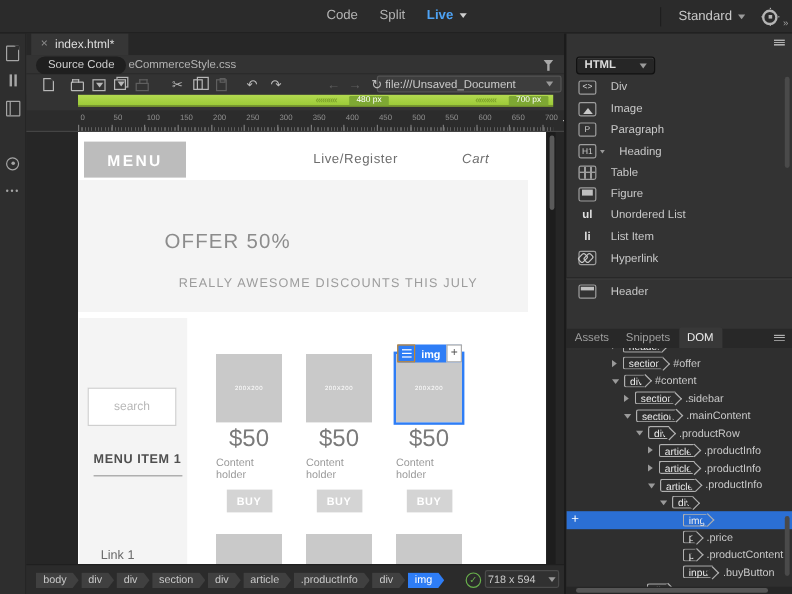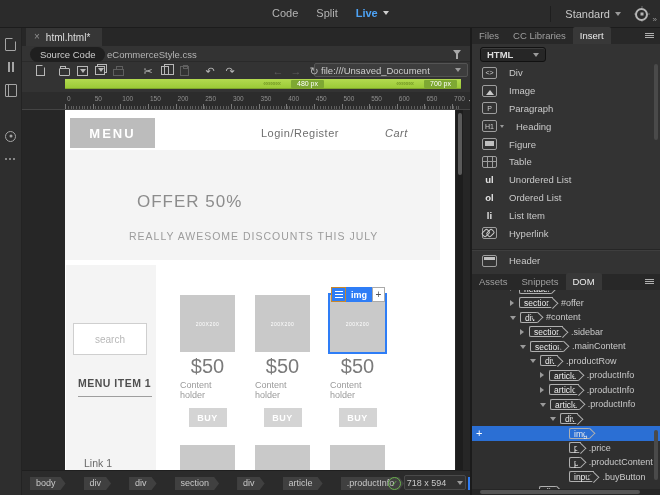--- a/index.html
+++ b/index.html
@@ -212,7 +212,7 @@
   <div class="tabbar">
     <div class="doc-tab">
       <span class="tab-close">×</span>
-      <span>html.html*</span>
+      <span>index.html*</span>
     </div>
   </div>
   <div class="relbar">

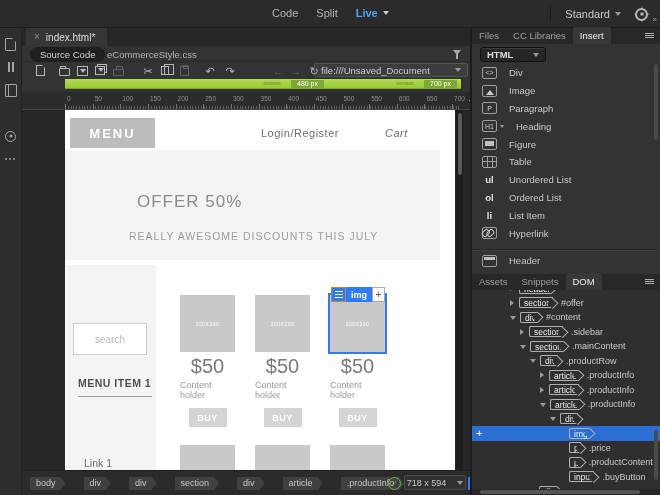--- a/index.html
+++ b/index.html
@@ -376,11 +376,6 @@
   </div>
 
   <div class="rightpanel">
-    <div class="ptabs" id="panelTabs">
-        <div class="ptab">Files</div>
-        <div class="ptab">CC Libraries</div>
-        <div class="ptab active">Insert</div>
-      </div>
     <span class="collapse-arrows" style="top:-13px;right:3px;position:absolute;">»</span>
     <span class="pmenu" style="top:5px;"></span>
     <div class="htmlsel">

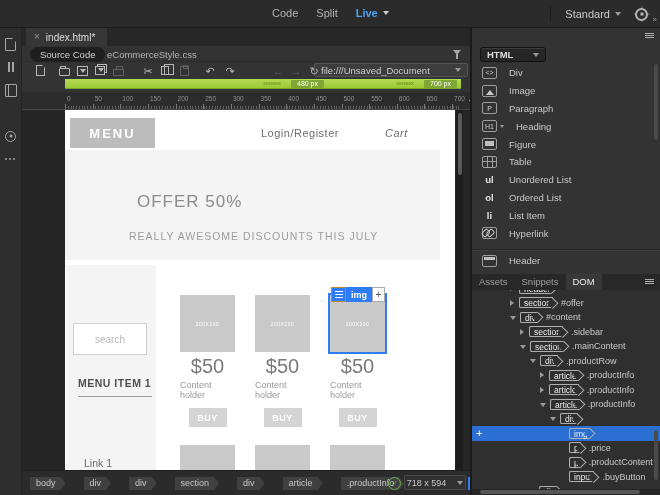--- a/index.html
+++ b/index.html
@@ -299,7 +299,7 @@
     <div class="page">
       <div class="logo-box">MENU</div>
       <div id="navLinks">
-          <div class="nav-link" style="left: 196px;">Login/Register</div>
+          <div class="nav-link" style="left: 196px;">Live/Register</div>
           <div class="nav-link" style="left: 320px; font-style: italic;">Cart</div>
         </div>
       <div class="offer">

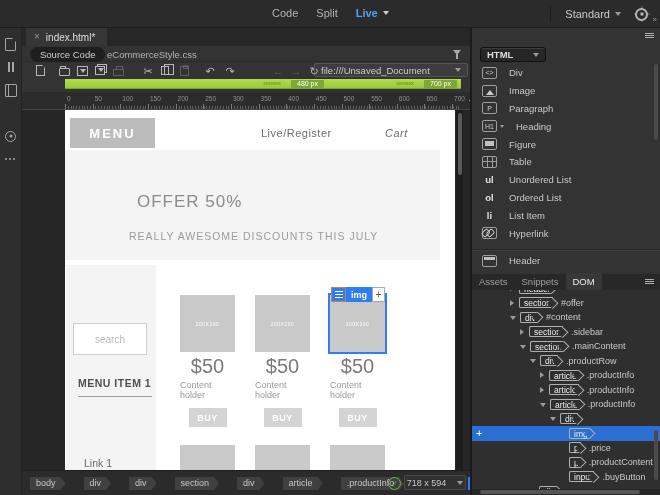--- a/index.html
+++ b/index.html
@@ -401,12 +401,12 @@
           <div class="lbl">Heading</div>
         </div>
         <div class="irow">
+          <div class="boxic iic-table"></div>
+          <div class="lbl">Table</div>
+        </div>
+        <div class="irow">
           <div class="boxic iic-figure"></div>
           <div class="lbl">Figure</div>
-        </div>
-        <div class="irow">
-          <div class="boxic iic-table"></div>
-          <div class="lbl">Table</div>
         </div>
         <div class="irow">
           <div class="txtic">ul</div>

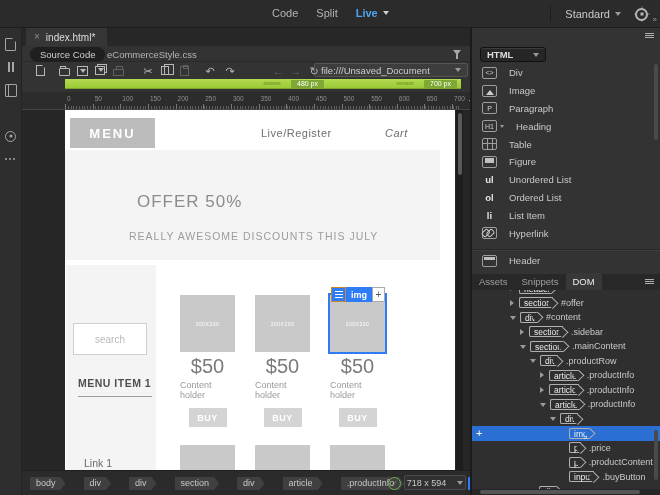--- a/index.html
+++ b/index.html
@@ -413,10 +413,6 @@
           <div class="lbl">Unordered List</div>
         </div>
         <div class="irow">
-          <div class="txtic">ol</div>
-          <div class="lbl">Ordered List</div>
-        </div>
-        <div class="irow">
           <div class="txtic">li</div>
           <div class="lbl">List Item</div>
         </div>

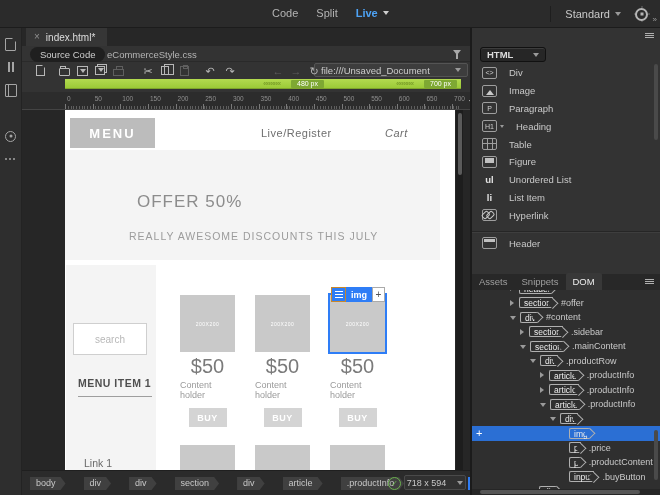--- a/index.html
+++ b/index.html
@@ -86,7 +86,7 @@
   .nav-link{position:absolute;top:17px;font-size:11px;color:#6e6e6e;letter-spacing:.5px;}
   .offer{position:absolute;left:0;top:40px;width:375px;height:110px;background:#f4f4f4;}
   .offer-title{position:absolute;left:72px;top:42px;font-size:17px;font-weight:normal;color:#8c8c8c;letter-spacing:1px;}
-  .offer-sub{position:absolute;left:64px;top:80px;font-size:10.5px;color:#9c9c9c;letter-spacing:1px;}
+  .offer-sub{position:absolute;left:84px;top:80px;font-size:10.5px;color:#9c9c9c;letter-spacing:1px;}
   .side{position:absolute;left:1px;top:155px;width:90px;height:205px;background:#f4f4f4;}
   .search{position:absolute;left:7px;top:58px;width:74px;height:32px;background:#fff;border:1px solid #cfcfcf;box-sizing:border-box;
     text-align:center;font-size:10px;color:#b8b8b8;font-family:"Liberation Sans",sans-serif;outline:none;}

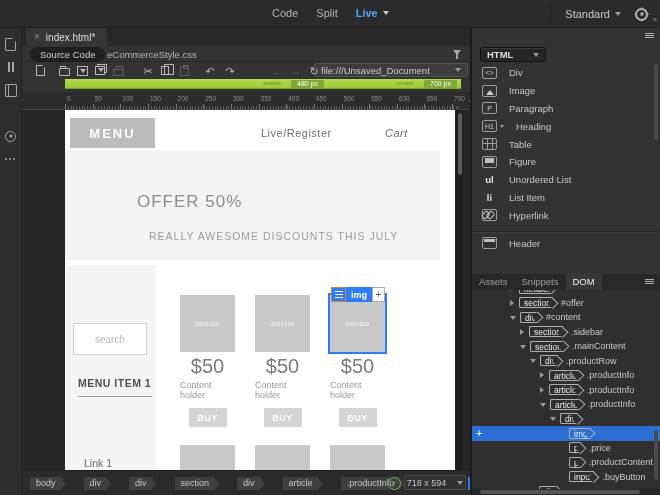--- a/index.html
+++ b/index.html
@@ -112,7 +112,7 @@
     display:flex;align-items:center;justify-content:center;}
   
   .statusbar{position:absolute;left:22px;top:470px;width:448px;height:25px;background:#2b2b2b;border-top:1px solid #1f1f1f;box-sizing:border-box;}
-  .chips{position:absolute;left:8px;top:6px;display:flex;gap:18px;}
+  .chips{position:absolute;left:8px;top:6px;display:flex;gap:2px;}
   .chip{clip-path:polygon(0 0,calc(100% - 5px) 0,100% 50%,calc(100% - 5px) 100%,0 100%);
     background:#404040;color:#c8c8c8;font-size:9px;line-height:13px;padding:0 10px 0 6px;}
   .chip.active{background:#2e7df6;color:#fff;}

